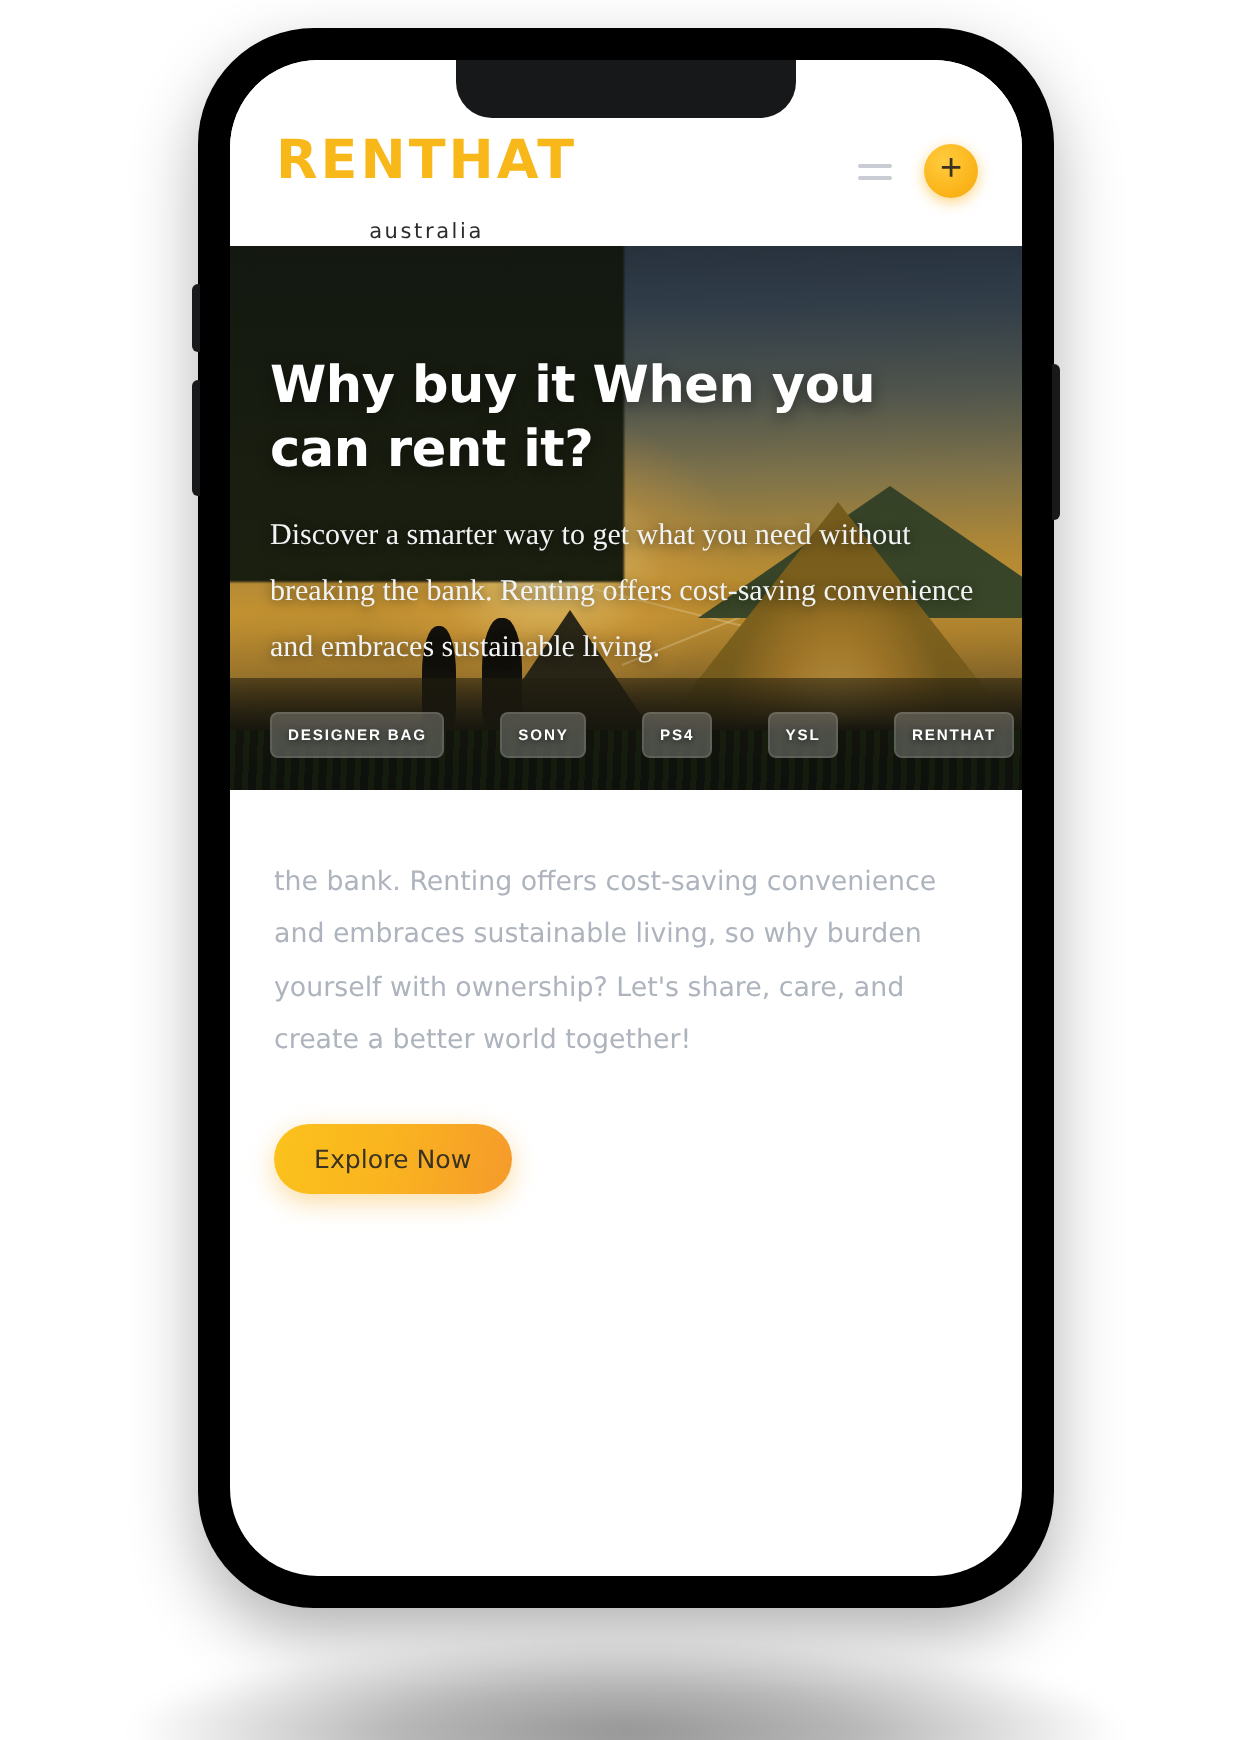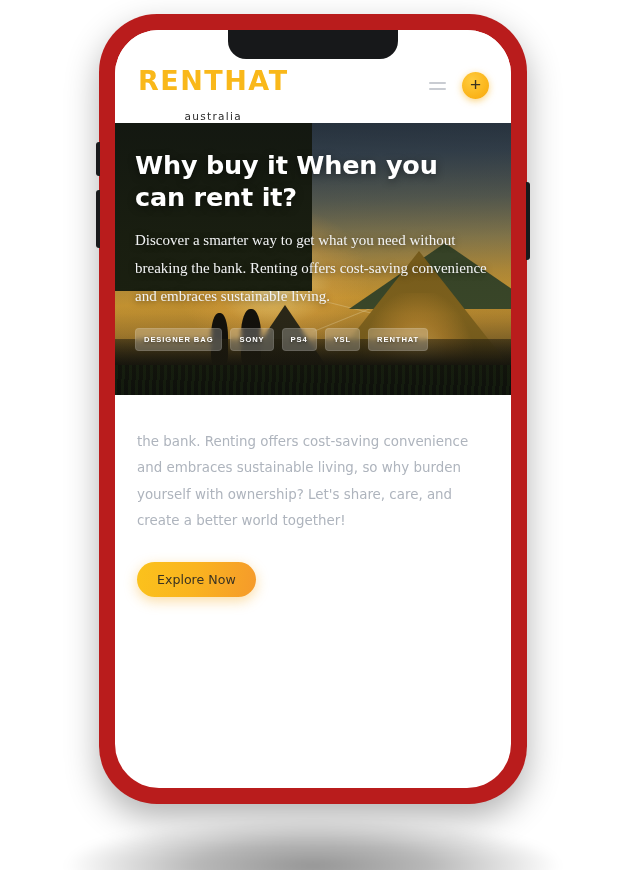--- a/index.html
+++ b/index.html
@@ -27,7 +27,7 @@
   .phone {
     position: absolute; left: 99px; top: 14px;
     width: 428px; height: 790px;
-    background: #b91c1c;
+    background: #000000;
     border-radius: 58px;
     box-shadow: 0 14px 34px rgba(0,0,0,0.30);
   }

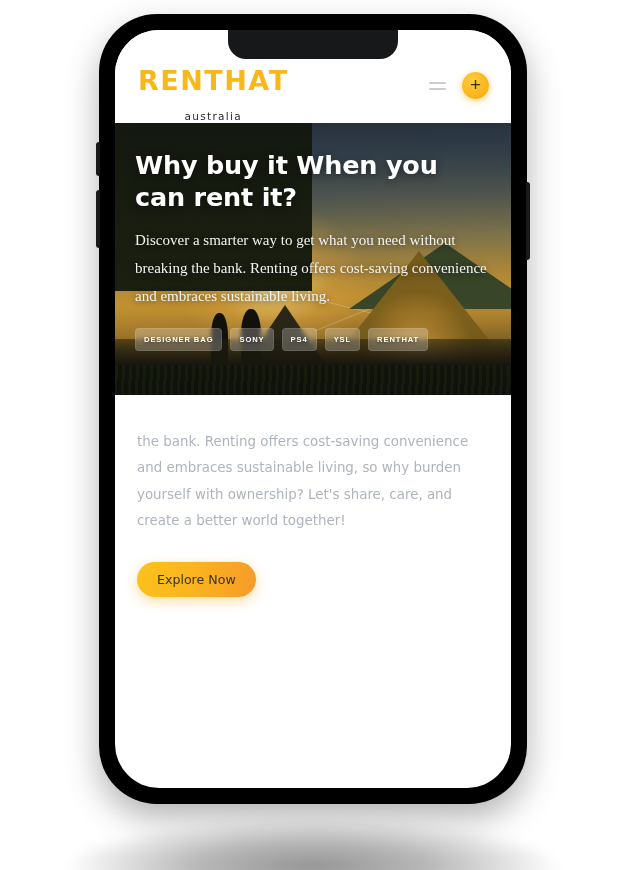--- a/index.html
+++ b/index.html
@@ -187,7 +187,7 @@
     background: linear-gradient(180deg, rgba(8,12,18,0.46) 0%, rgba(8,12,18,0.18) 42%,
                 rgba(8,12,18,0.10) 70%, rgba(8,12,18,0.30) 100%);
   }
-  .hero-inner { position: absolute; inset: 0; padding: 26px 4px 0 20px; }
+  .hero-inner { position: absolute; inset: 0; padding: 26px 4px 0 20px; margin-top: 28px; }
   .hero-title {
     color: #fff; font-size: 25.5px; font-weight: 700; line-height: 1.26;
     letter-spacing: -0.2px; text-shadow: 0 2px 8px rgba(0,0,0,0.45);

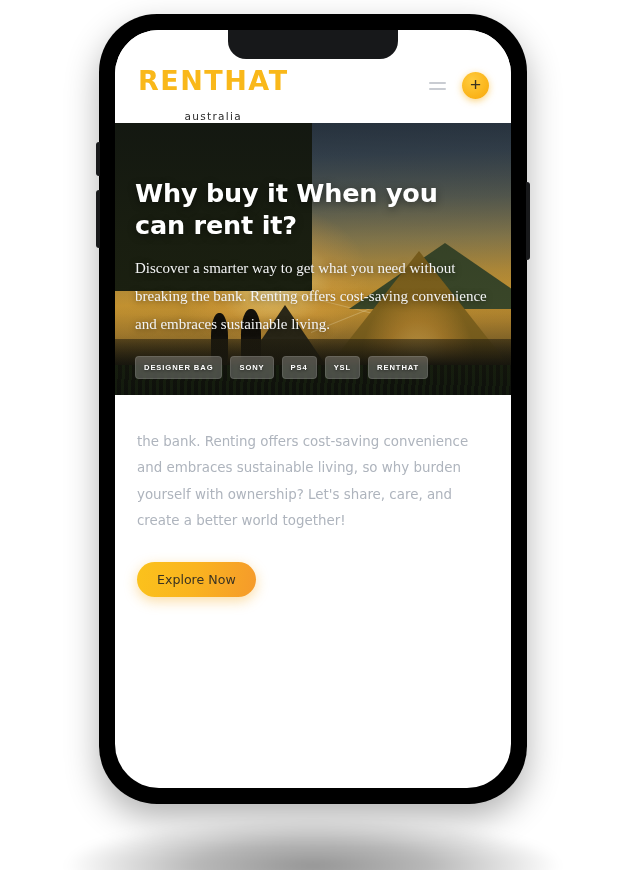--- a/index.html
+++ b/index.html
@@ -200,7 +200,7 @@
     font-family: Liberation Serif, serif;
     max-width: 352px;
   }
-  .tags { display: flex; gap: 8px; margin-top: 17px; flex-wrap: nowrap; }
+  .tags { display: flex; gap: 8px; margin-top: 17px; flex-wrap: nowrap; justify-content: space-between; }
   .tag {
     background: rgba(255,255,255,0.24);
     border: 1px solid rgba(255,255,255,0.10);

